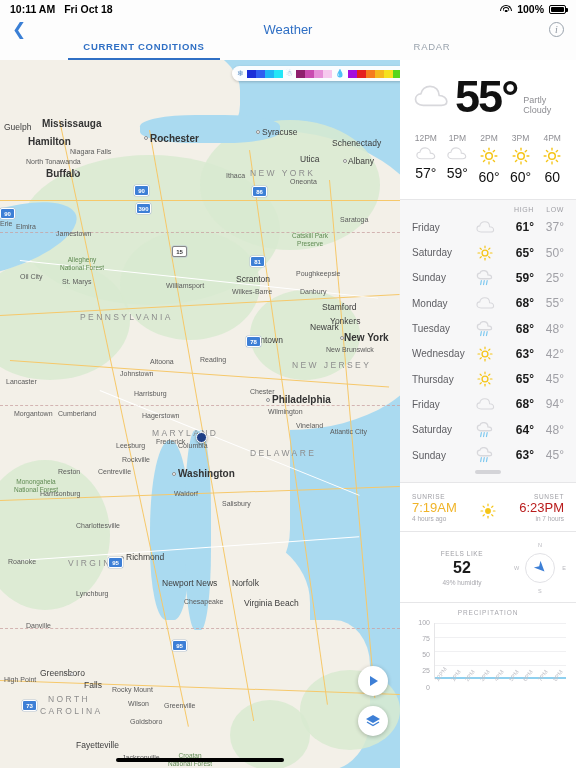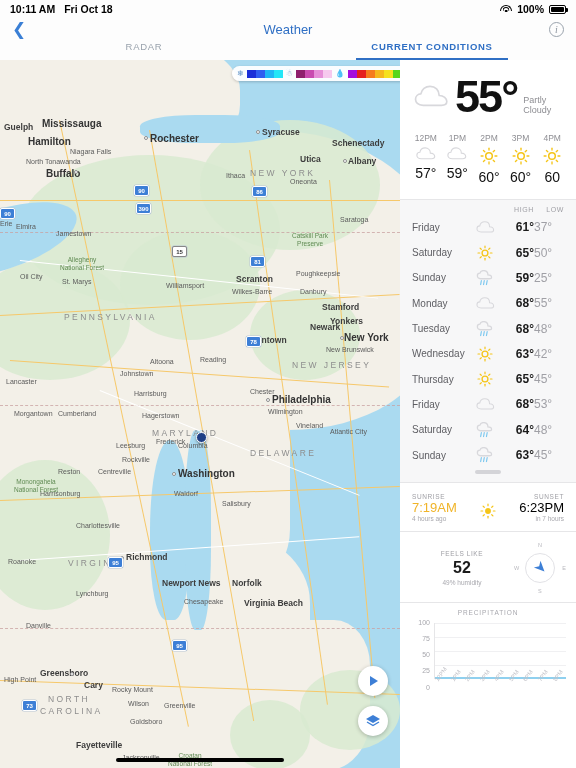--- a/index.html
+++ b/index.html
@@ -266,8 +266,8 @@
   </div>
 
   <div class="tabs">
+    <div class="tab active">CURRENT CONDITIONS</div>
     <div class="tab">RADAR</div>
-    <div class="tab active">CURRENT CONDITIONS</div>
   </div>
 
   <div class="content">

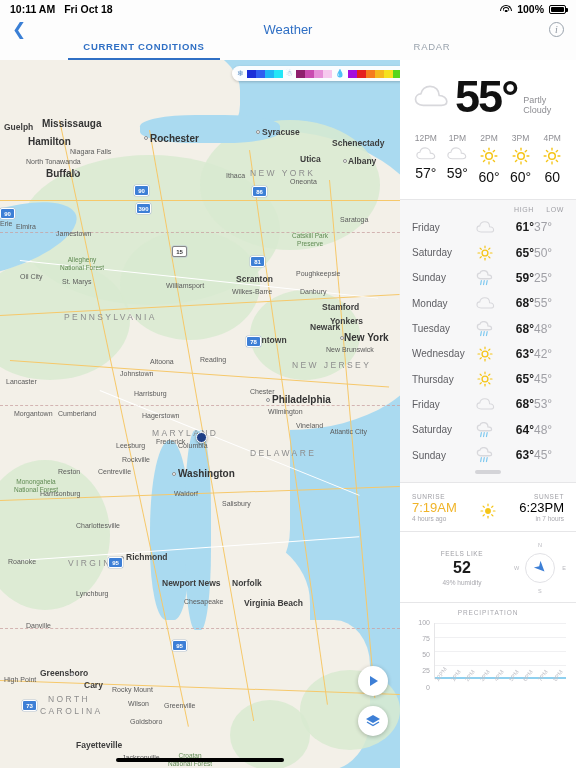--- a/index.html
+++ b/index.html
@@ -94,7 +94,7 @@
     position:absolute; font-size:7px; color:#5b5b5b; white-space:nowrap;
     font-family:"Liberation Sans", sans-serif;
   }
-  .label.city { font-size:8.5px; color:#3d3d3d;font-weight:bold; }
+  .label.city { font-size:8.5px; color:#3d3d3d; }
   .label.big { font-size:10px; color:#333; font-weight:bold; }
   .label.state {
     font-size:8.5px; letter-spacing:2.4px; color:#8d8d8d; font-weight:normal;

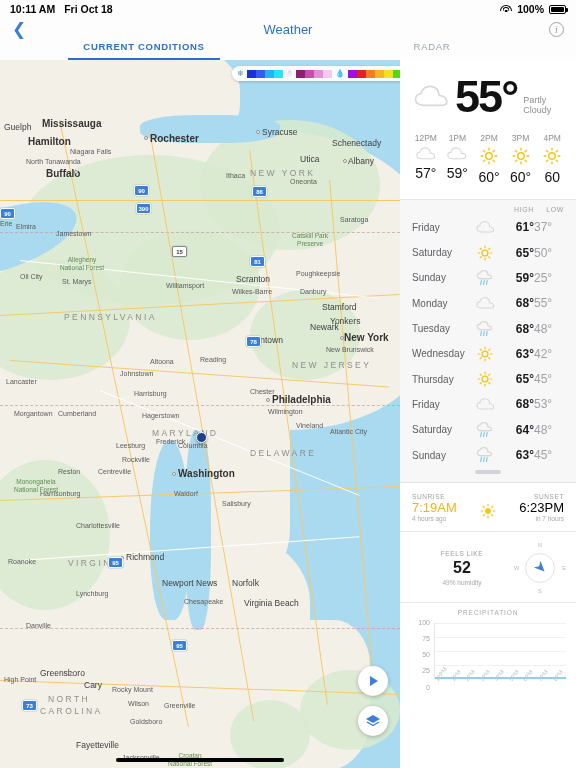--- a/index.html
+++ b/index.html
@@ -182,7 +182,7 @@
   .dname { font-size:10px; color:#5e5e63; flex:1; }
   .dico { width:30px; display:flex; justify-content:center; }
   .dhigh { width:34px; text-align:right; font-size:12px; color:#1b1b1b; font-weight:bold; }
-  .dlow { width:30px; font-size:12px; color:#a0a0a6; }
+  .dlow { width:30px; text-align:right; font-size:12px; color:#a0a0a6; }
 
   .grabber {
     width:26px; height:4px; background:#d4d4d8; border-radius:2px;

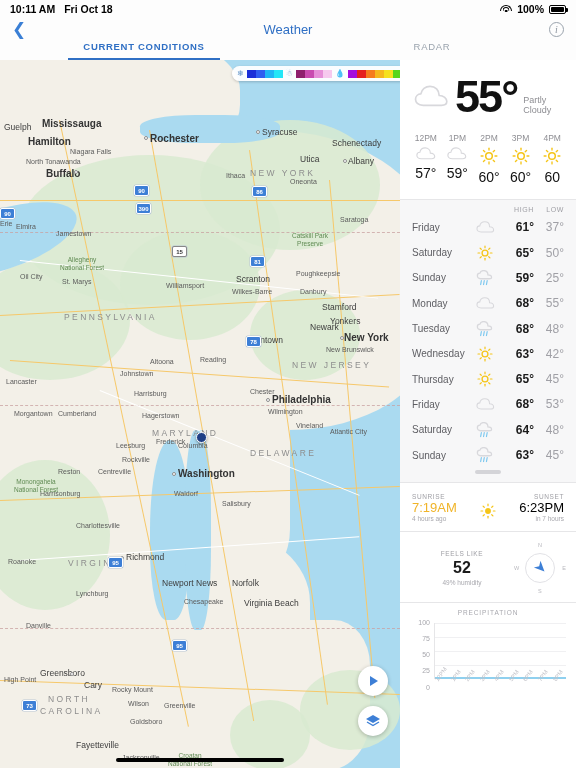--- a/index.html
+++ b/index.html
@@ -335,7 +335,7 @@
         <span class="label" style="left:20px;top:213px;">Oil City</span>
         <span class="label" style="left:62px;top:218px;">St. Marys</span>
         <span class="label" style="left:166px;top:222px;">Williamsport</span>
-        <span class="label state" style="left:64px;top:252px;">PENNSYLVANIA</span>
+        <span class="label state" style="left:80px;top:252px;">PENNSYLVANIA</span>
         <span class="label city" style="left:236px;top:214px;">Scranton</span>
         <span class="label" style="left:232px;top:228px;">Wilkes-Barre</span>
         <span class="label" style="left:296px;top:210px;">Poughkeepsie</span>

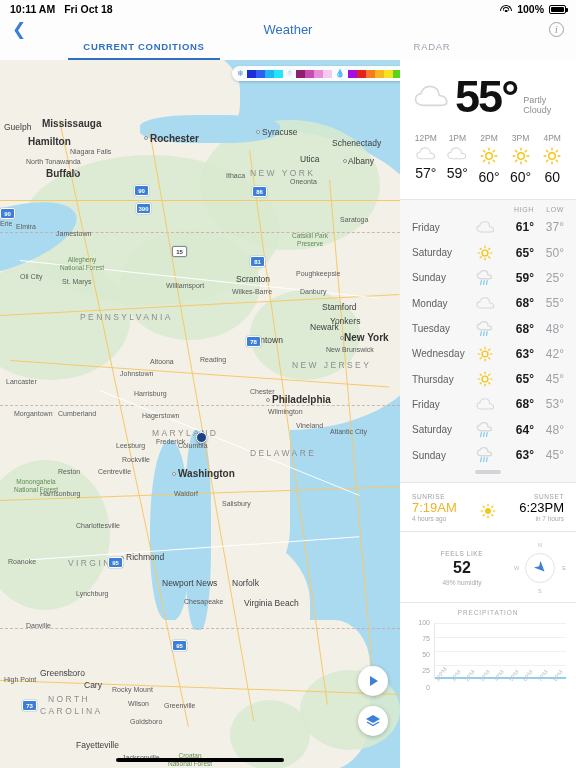--- a/index.html
+++ b/index.html
@@ -678,7 +678,7 @@
               </svg>
           </span>
           <span class="dhigh">68°</span>
-          <span class="dlow">53°</span>
+          <span class="dlow">94°</span>
         </div>
 
         <div class="drow">

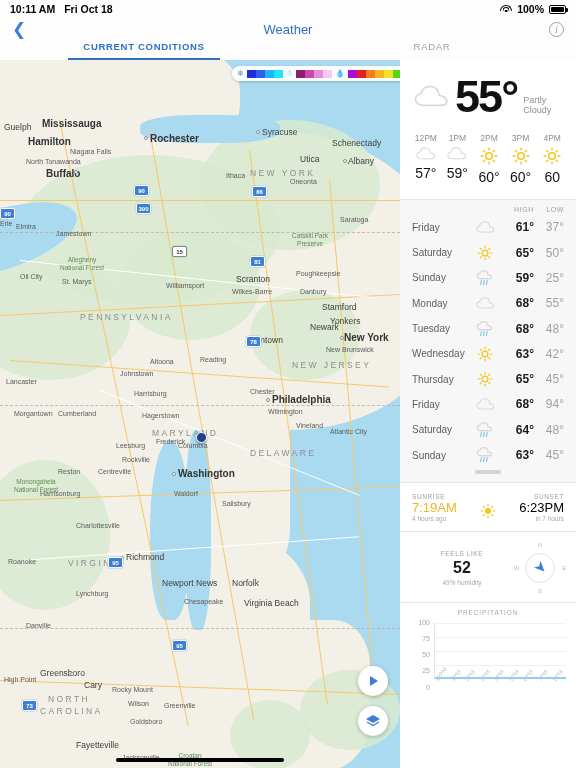--- a/index.html
+++ b/index.html
@@ -750,7 +750,7 @@
         </div>
         <div class="suncol" style="text-align:right">
           <div class="sunlbl">SUNSET</div>
-          <div class="suntime" style="color:#000000">6:23PM</div>
+          <div class="suntime" style="color:#b91c1c">6:23PM</div>
           <div class="sunsub">in 7 hours</div>
         </div>
       </div>

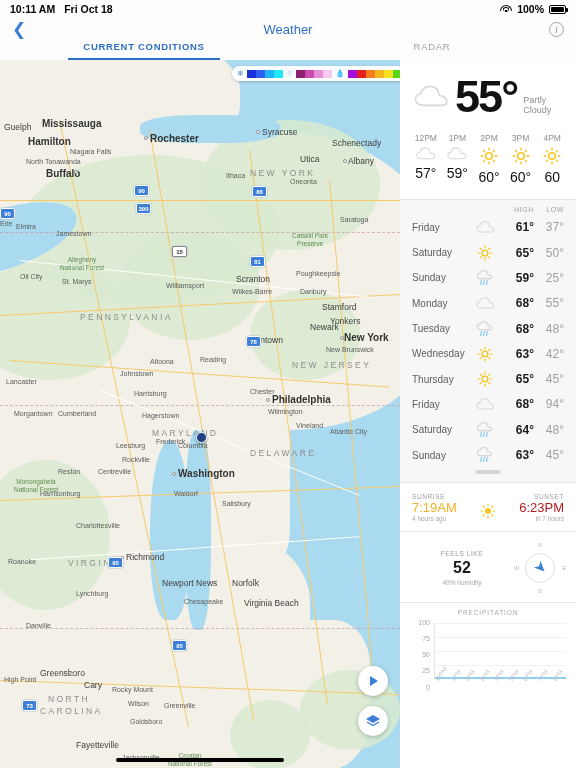--- a/index.html
+++ b/index.html
@@ -387,7 +387,7 @@
         <span class="label" style="left:26px;top:562px;">Danville</span>
 
         <span class="label city" style="left:40px;top:608px;">Greensboro</span>
-        <span class="label city" style="left:84px;top:620px;">Cary</span>
+        <span class="label city" style="left:84px;top:620px;">Falls</span>
         <span class="label" style="left:112px;top:626px;">Rocky Mount</span>
         <span class="label" style="left:4px;top:616px;">High Point</span>
         <span class="label state" style="left:48px;top:634px;">NORTH</span>

